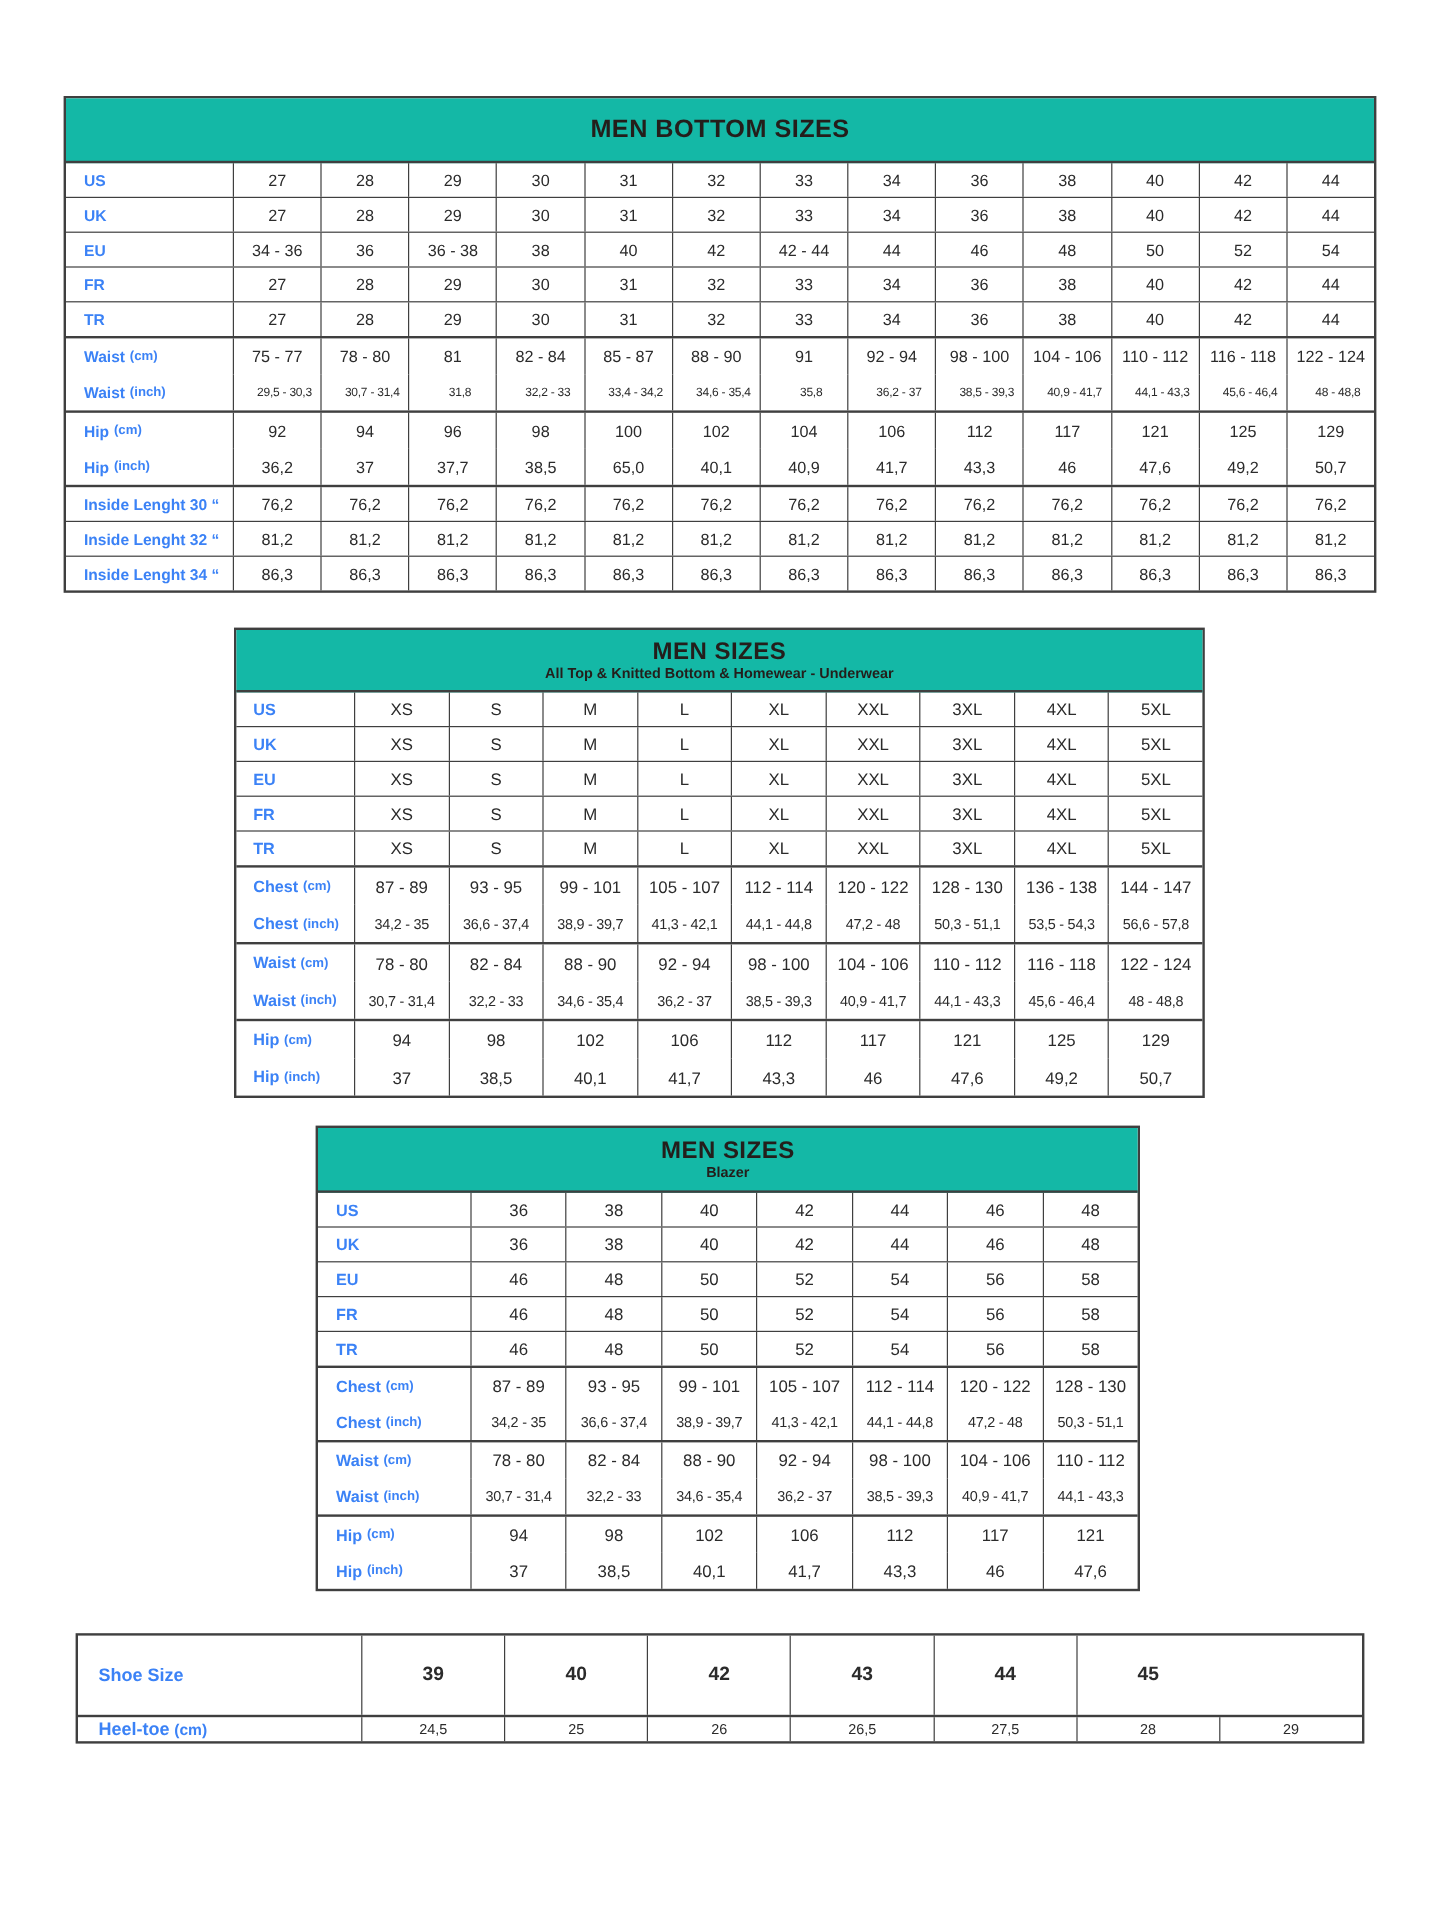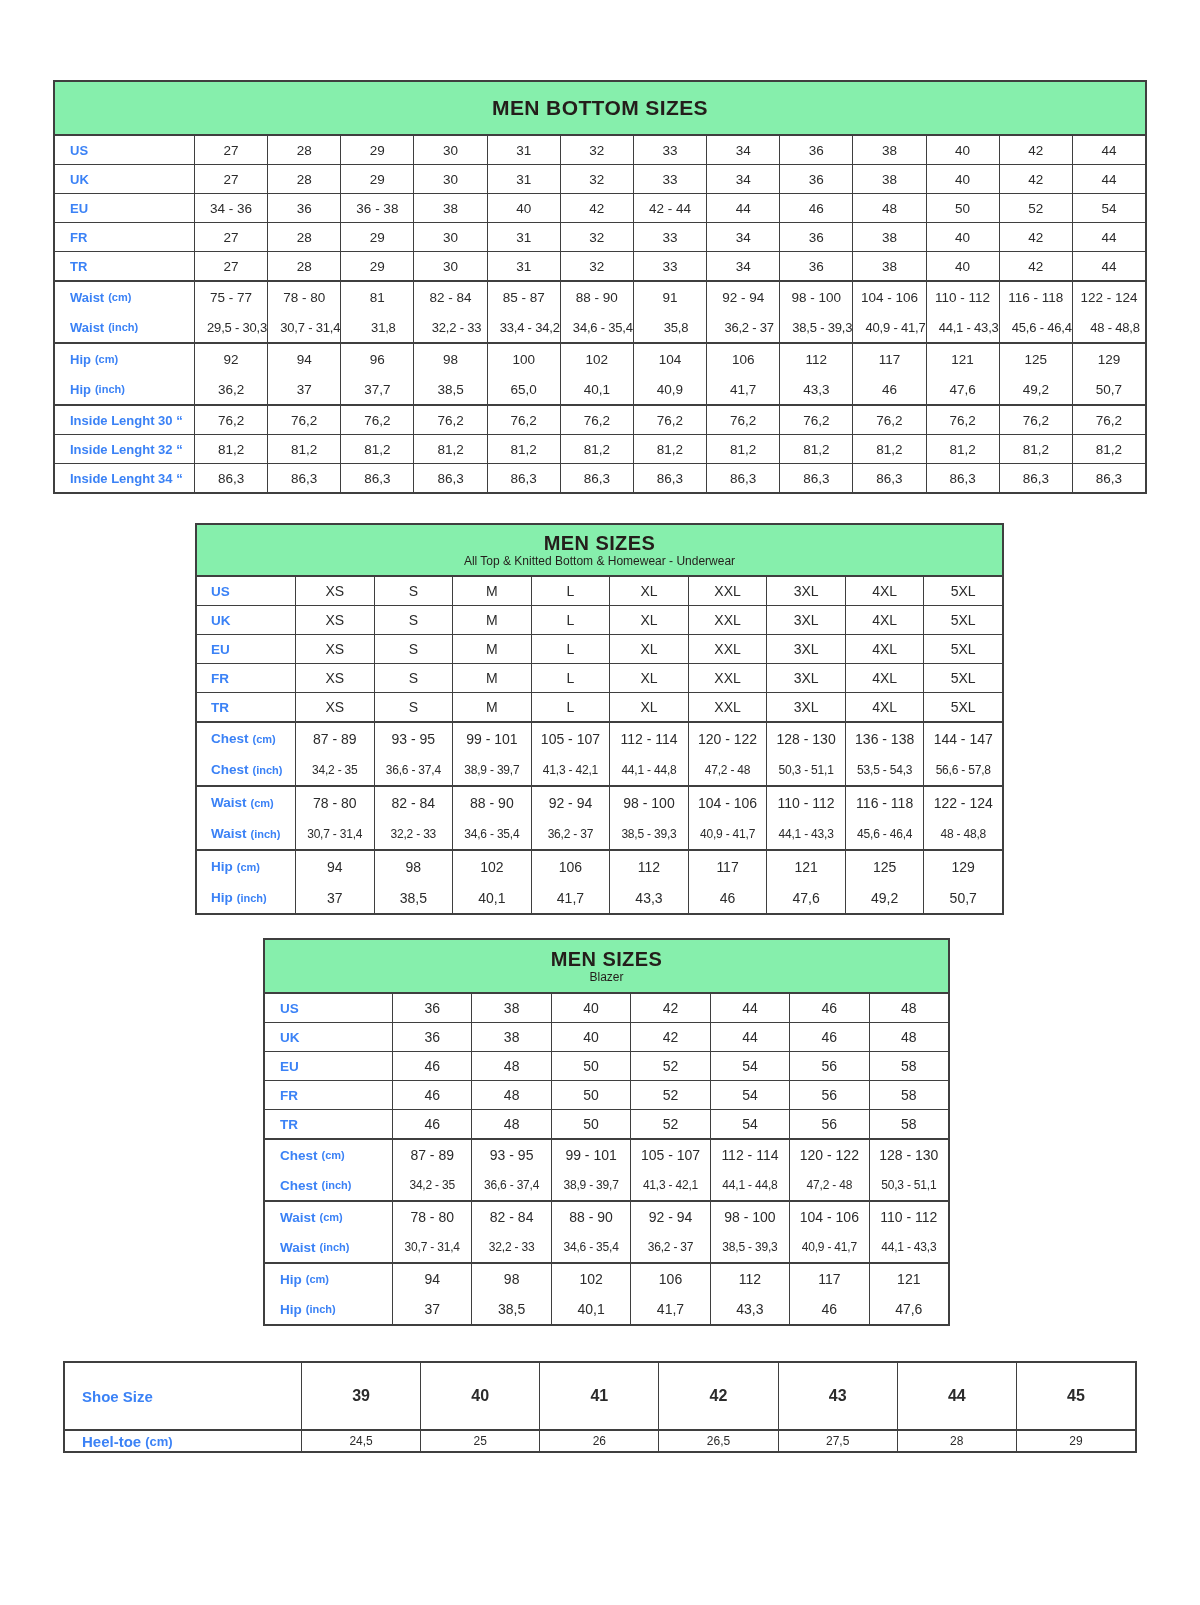--- a/index.html
+++ b/index.html
@@ -23,7 +23,7 @@
   }
   .tbl-header {
     box-sizing: border-box;
-    background: #86efac;
+    background: #14b8a6;
     border-bottom: 2px solid #3f3f3f;
     display: flex; flex-direction: column;
     align-items: center; justify-content: center;

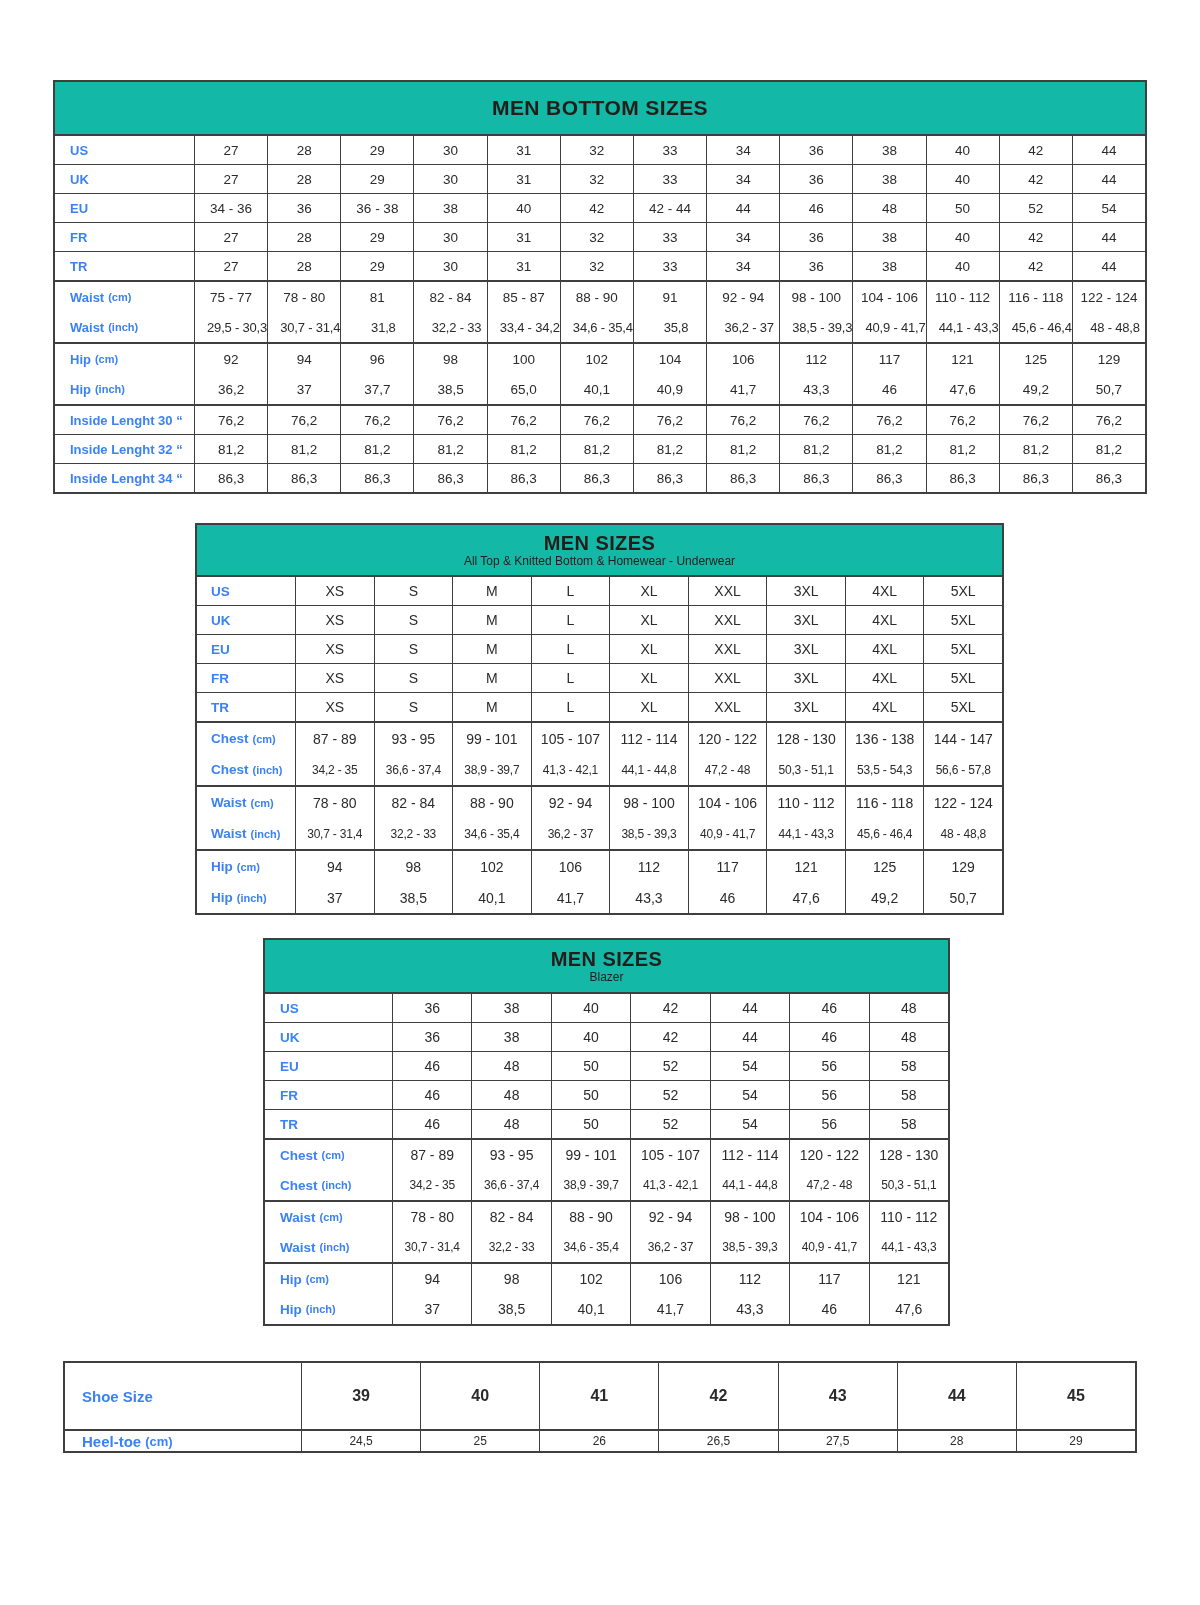--- a/index.html
+++ b/index.html
@@ -74,7 +74,7 @@
   .t0 .row { grid-template-columns: 139px repeat(13, 1fr); height: 28px; }
   .t0 .sec.group .row { height: 30px; }
   .t0 .label-cell { font-size: 13px; padding-left: 15px; }
-  .t0 .row.small .val-cell { font-size: 13px; padding-left: 12px; }
+  .t0 .row.small .val-cell { font-size: 10px; padding-left: 12px; }
   .t0 .val-cell { font-size: 13.5px; }
 
   

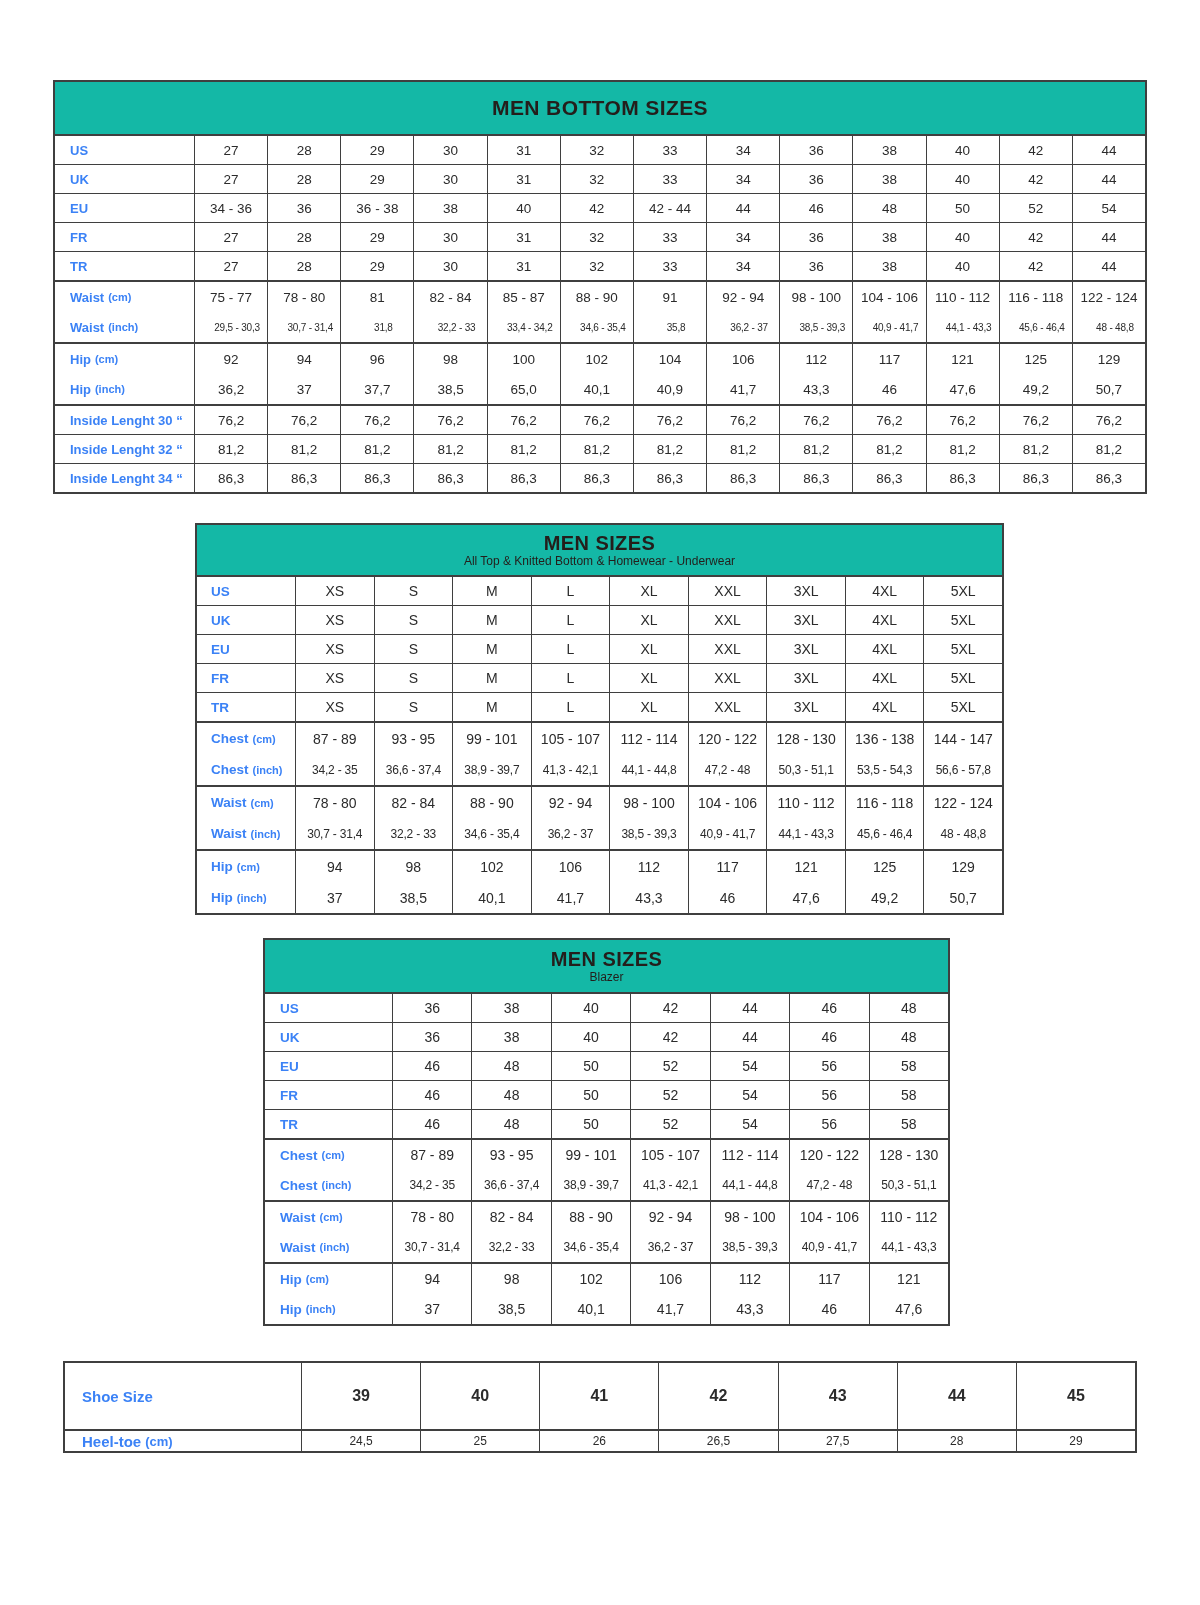--- a/index.html
+++ b/index.html
@@ -36,7 +36,7 @@
     line-height: 1.05;
   }
   .tbl-sub {
-    font-weight: normal;
+    font-weight: bold;
     font-size: 12px;
     color: #241e1b;
     line-height: 1.05;

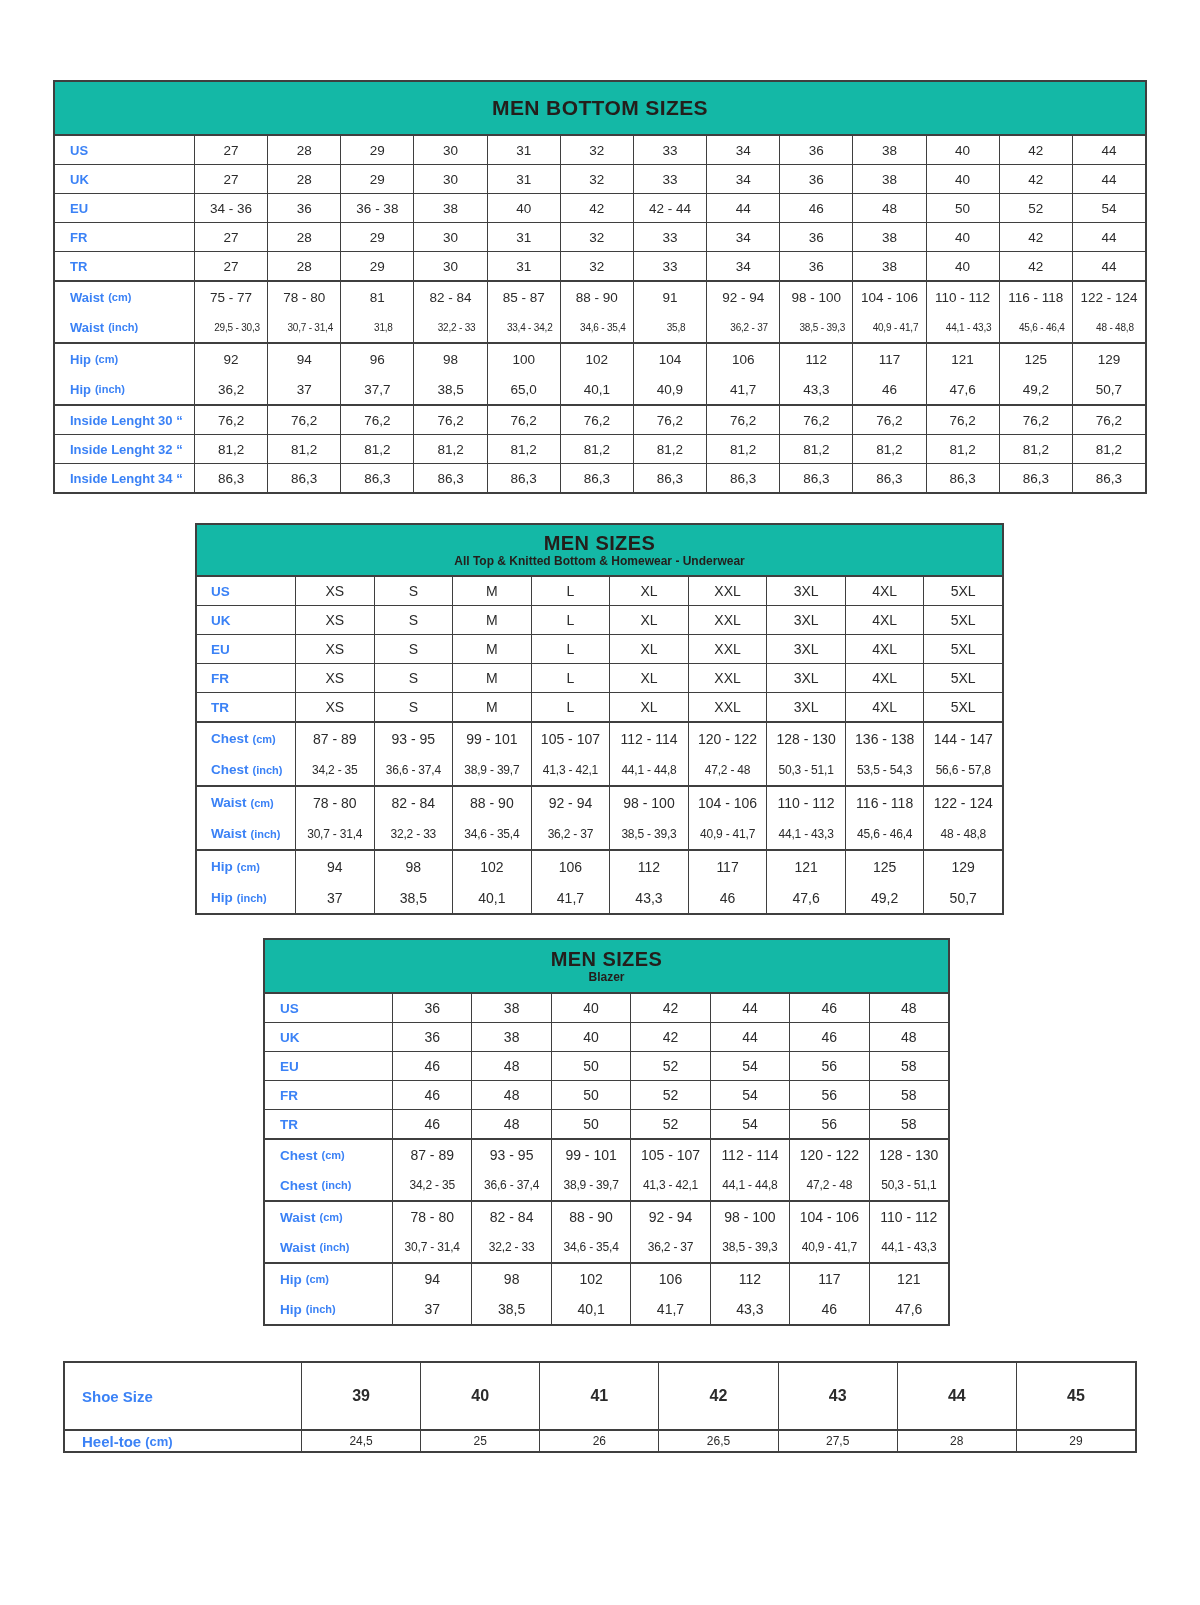--- a/index.html
+++ b/index.html
@@ -687,7 +687,6 @@
             </div>
             <div class="cell val-cell">39</div>
             <div class="cell val-cell">40</div>
-            <div class="cell val-cell">41</div>
             <div class="cell val-cell">42</div>
             <div class="cell val-cell">43</div>
             <div class="cell val-cell">44</div>

